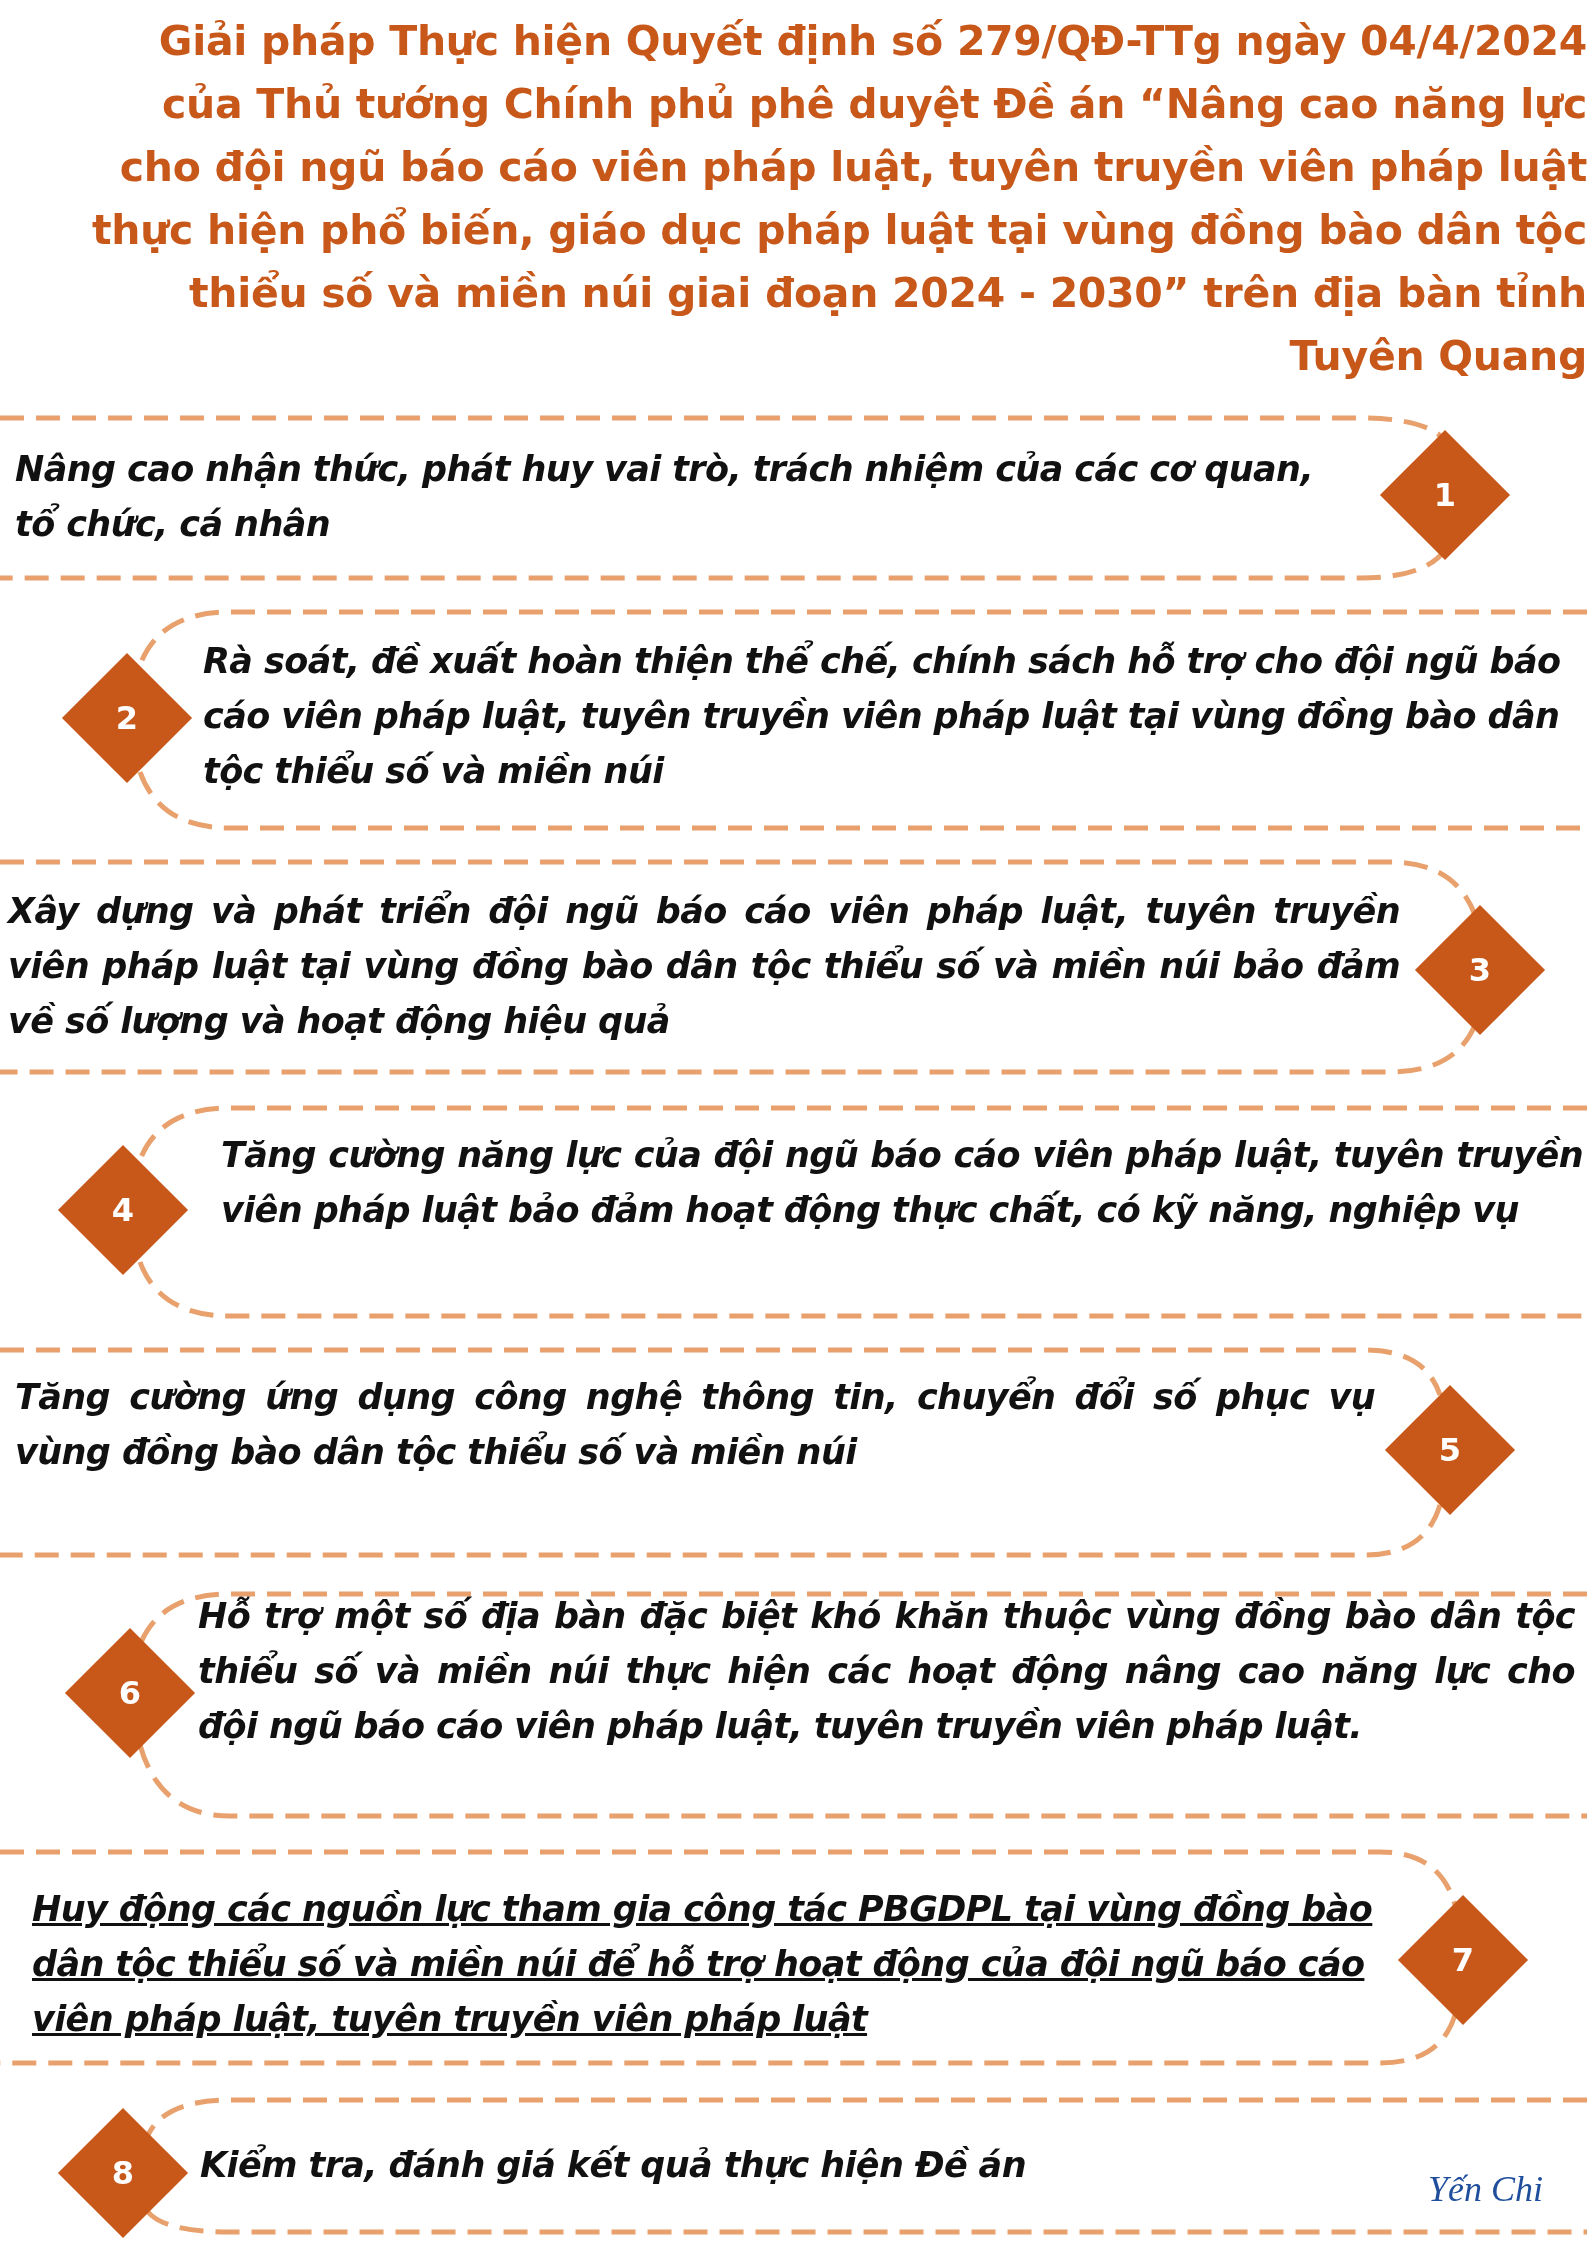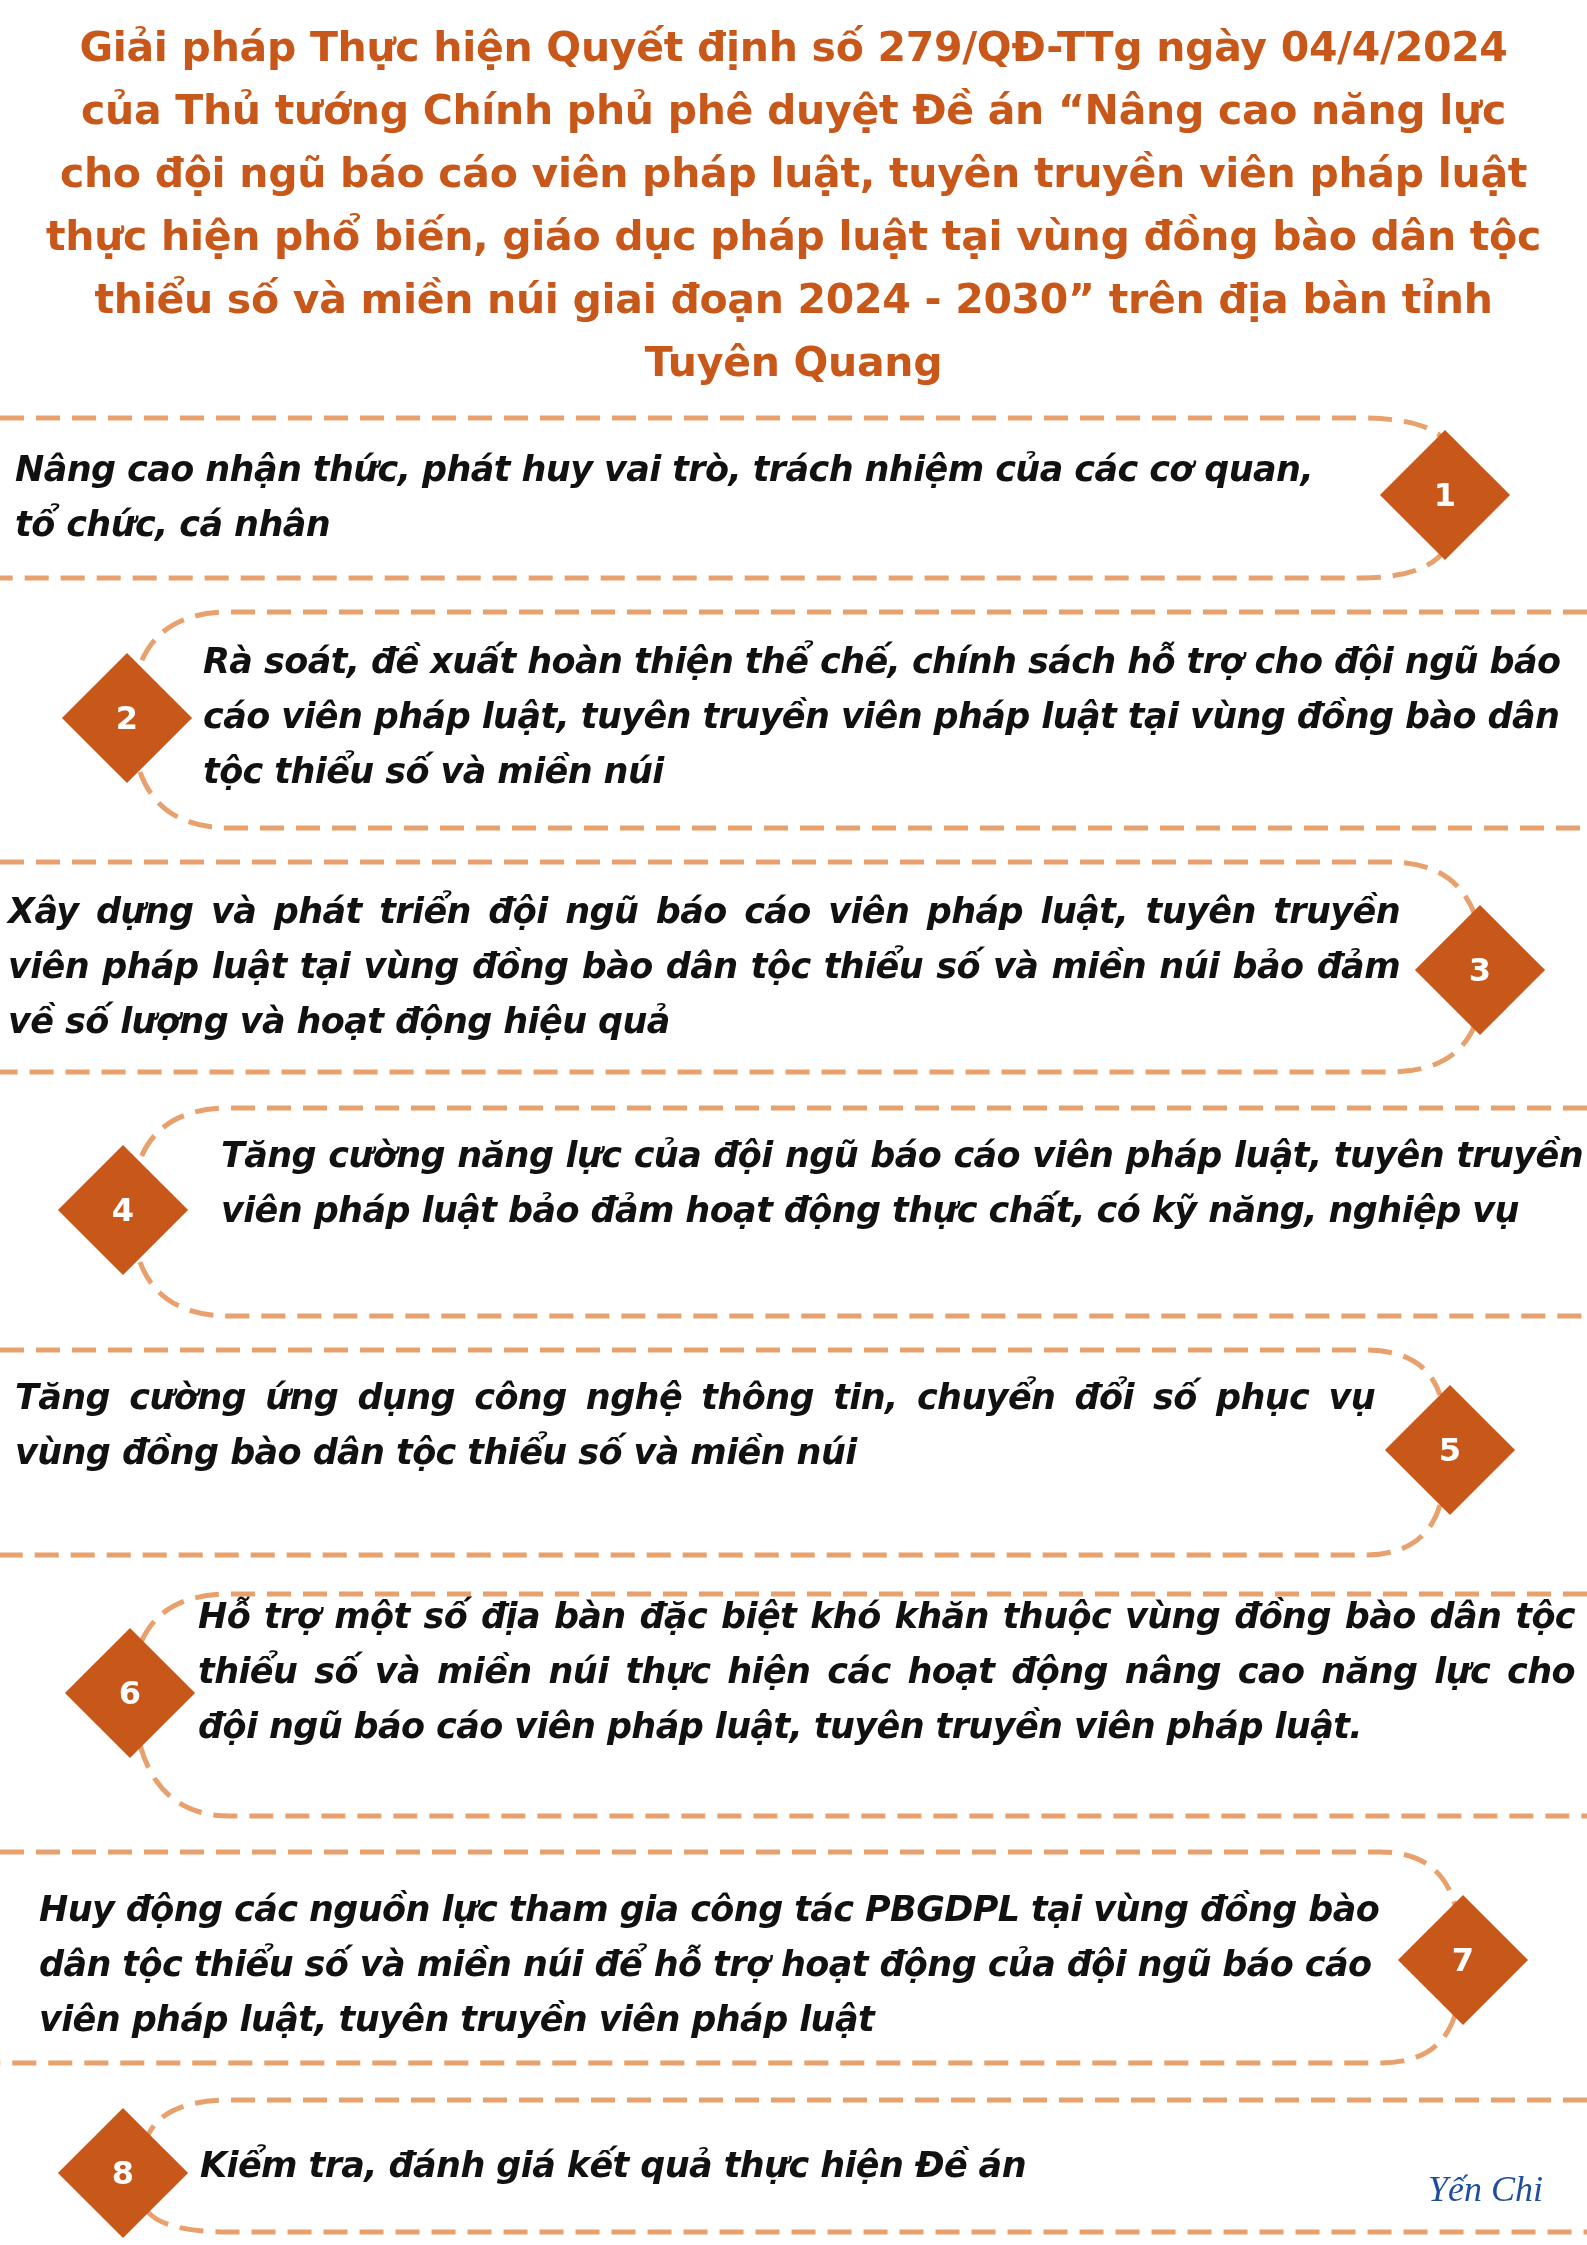--- a/index.html
+++ b/index.html
@@ -6,8 +6,8 @@
   body { width: 1587px; height: 2245px; position: relative; overflow: hidden;
          font-family: "DejaVu Sans", sans-serif; }
   .title {
-    position: absolute; left: 0; top: 16px; width: 1587px;
-    text-align: center; color: #c8571a; font-weight: bold;
+    position: absolute; left: 0; top: 10px; width: 1587px;
+    text-align: right; color: #c8571a; font-weight: bold;
     font-family: "DejaVu Sans", sans-serif;
     font-size: 41px; line-height: 63px; letter-spacing: -0.3px;
   }

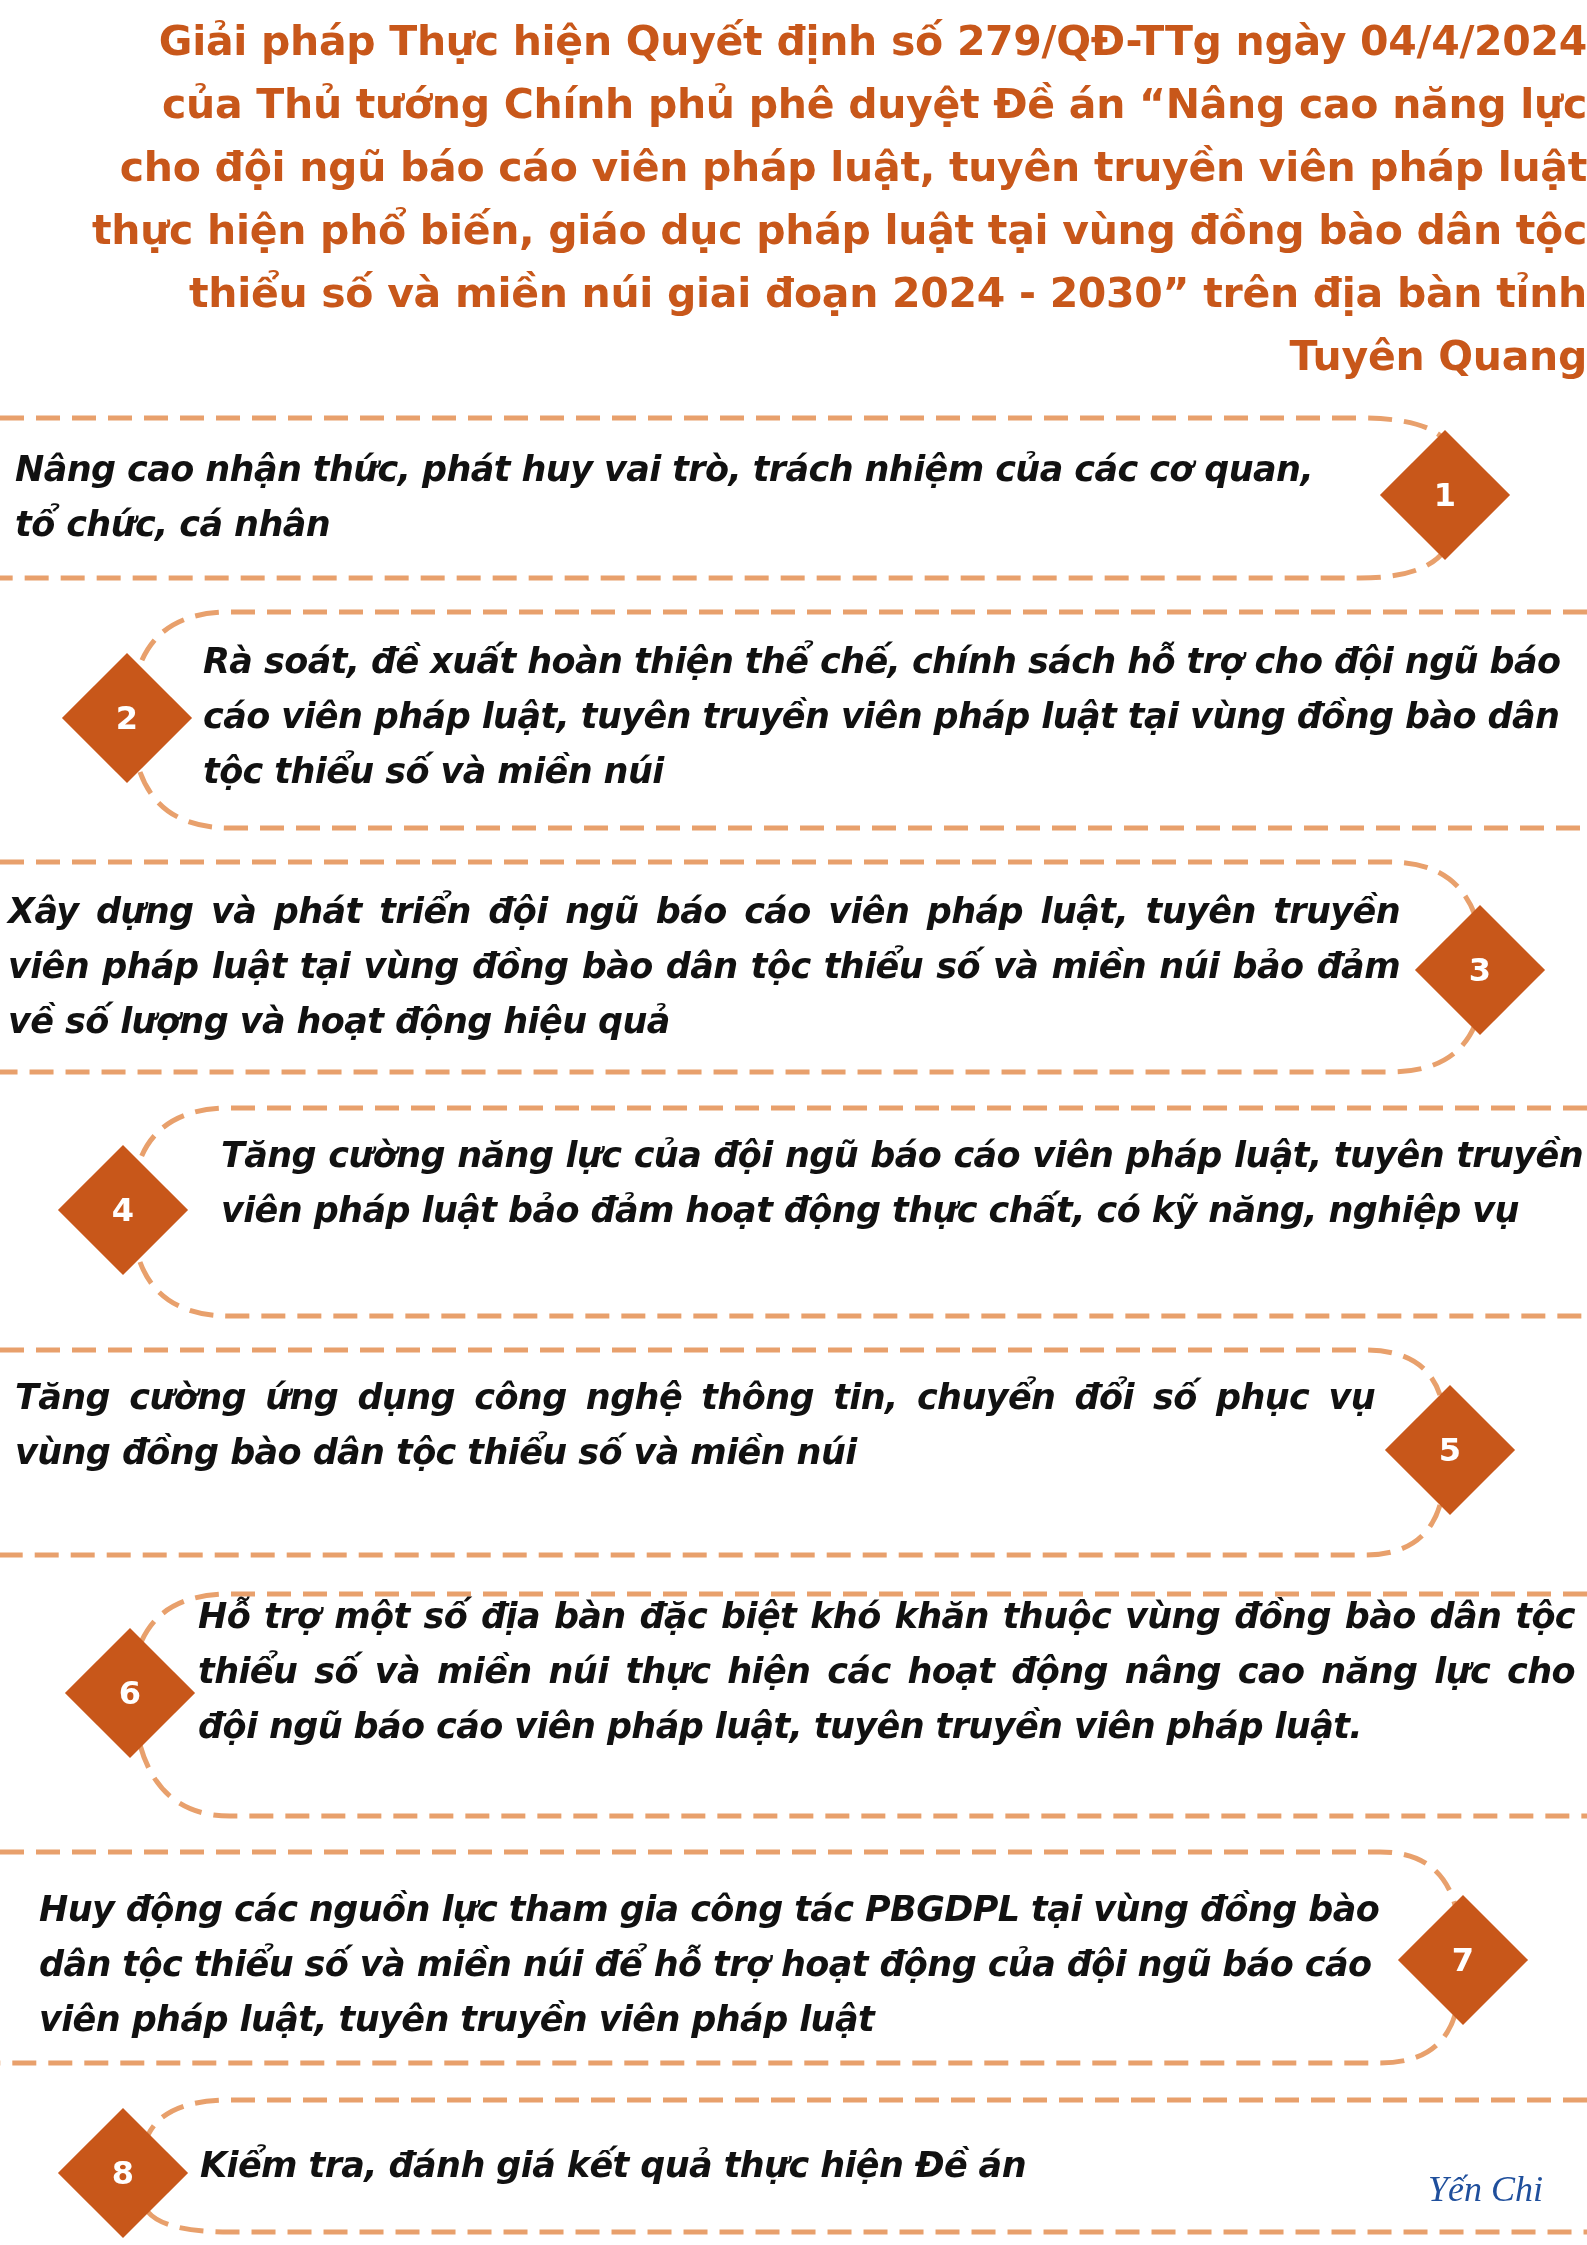--- a/index.html
+++ b/index.html
@@ -111,7 +111,7 @@
   <span>đội ngũ báo cáo viên pháp luật, tuyên truyền viên pháp luật.</span>
 </div>
 
-<div class="item-text" style="left:39px; top:1882px;">
+<div class="item-text" style="left:32px; top:1882px;text-decoration:underline;">
   <span>Huy động các nguồn lực tham gia công tác PBGDPL tại vùng đồng bào</span>
   <span>dân tộc thiểu số và miền núi để hỗ trợ hoạt động của đội ngũ báo cáo</span>
   <span>viên pháp luật, tuyên truyền viên pháp luật</span>

